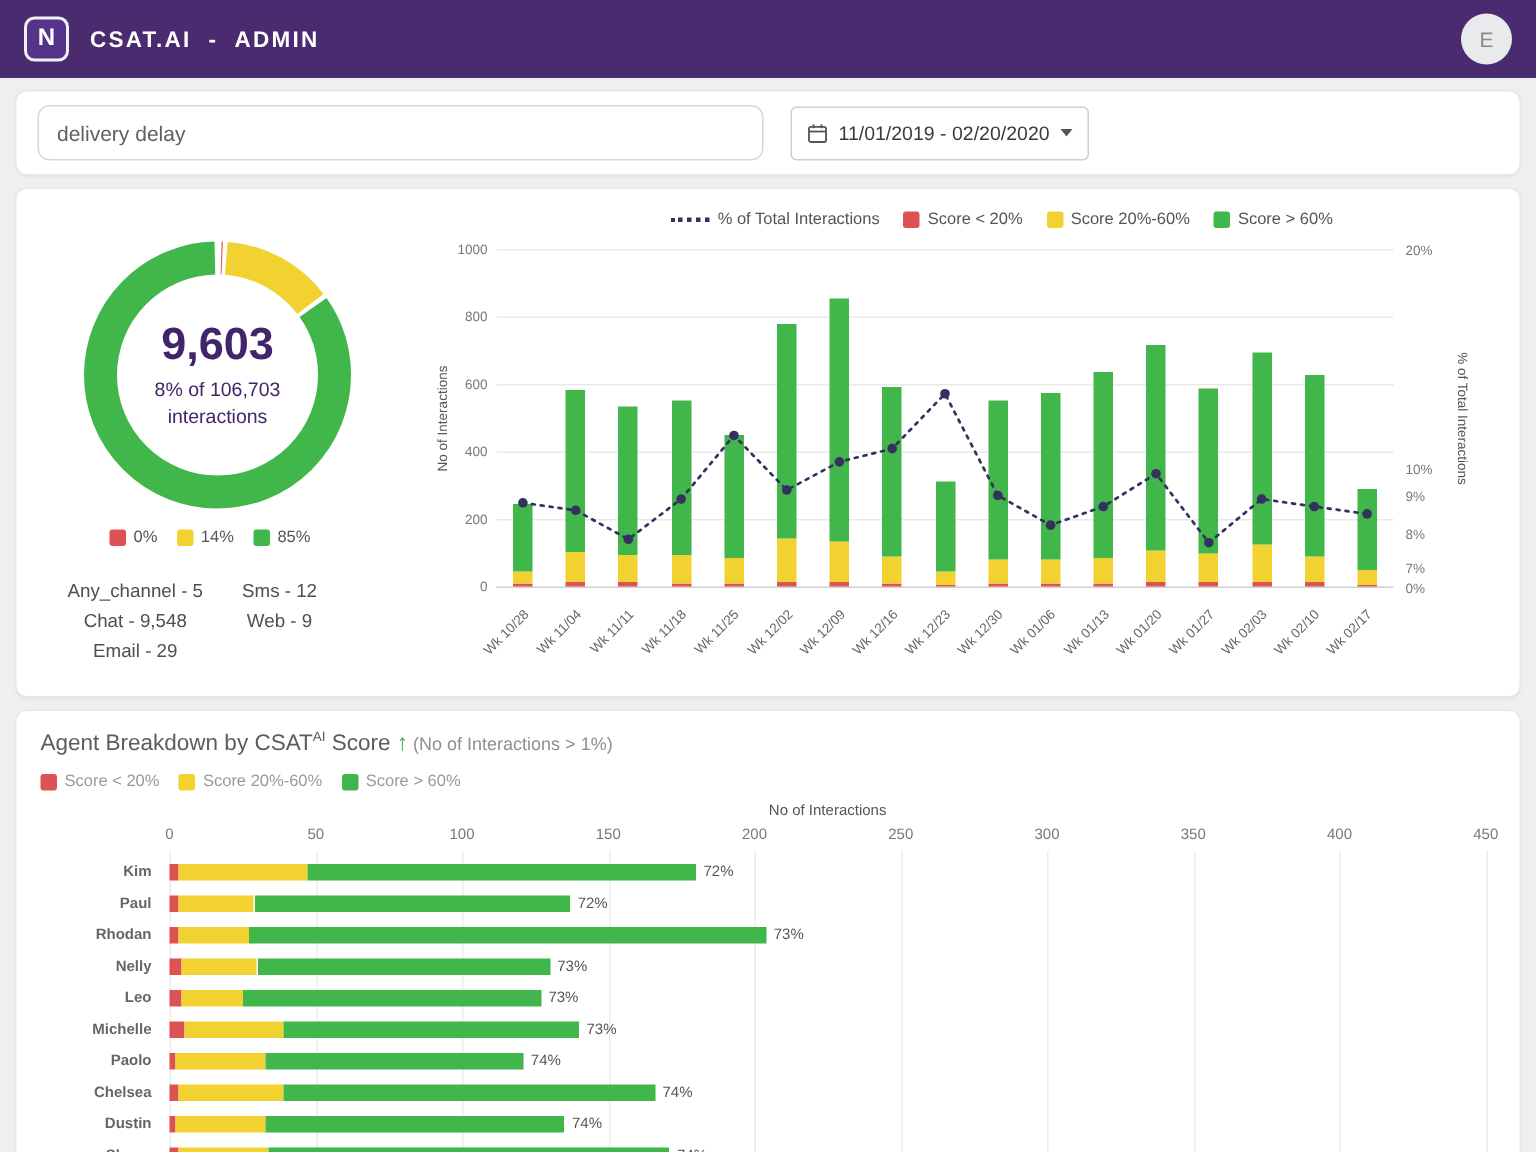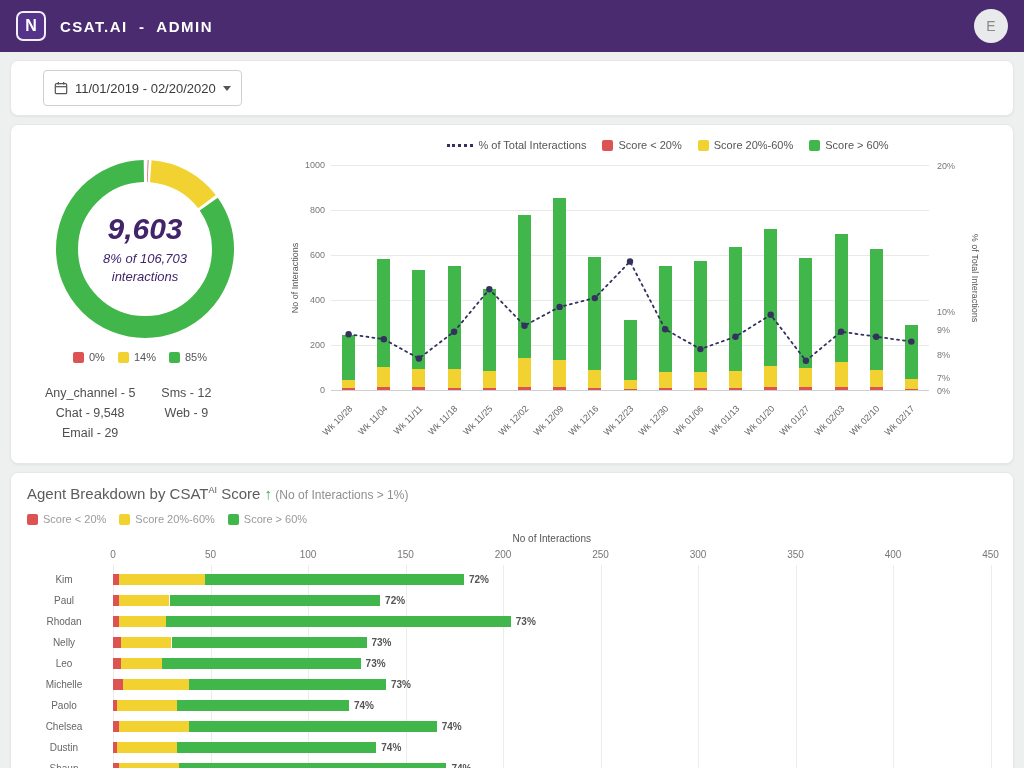--- a/index.html
+++ b/index.html
@@ -70,6 +70,7 @@
 </div>
 
 <div class="search-card">
+  <input class="search-input" value="delivery delay" style="">
   <div class="datepicker">
     <svg width="14" height="14" viewBox="0 0 16 16">
       <rect x="1.5" y="3" width="13" height="11.5" rx="1.5" fill="none" stroke="#555" stroke-width="1.4"></rect>

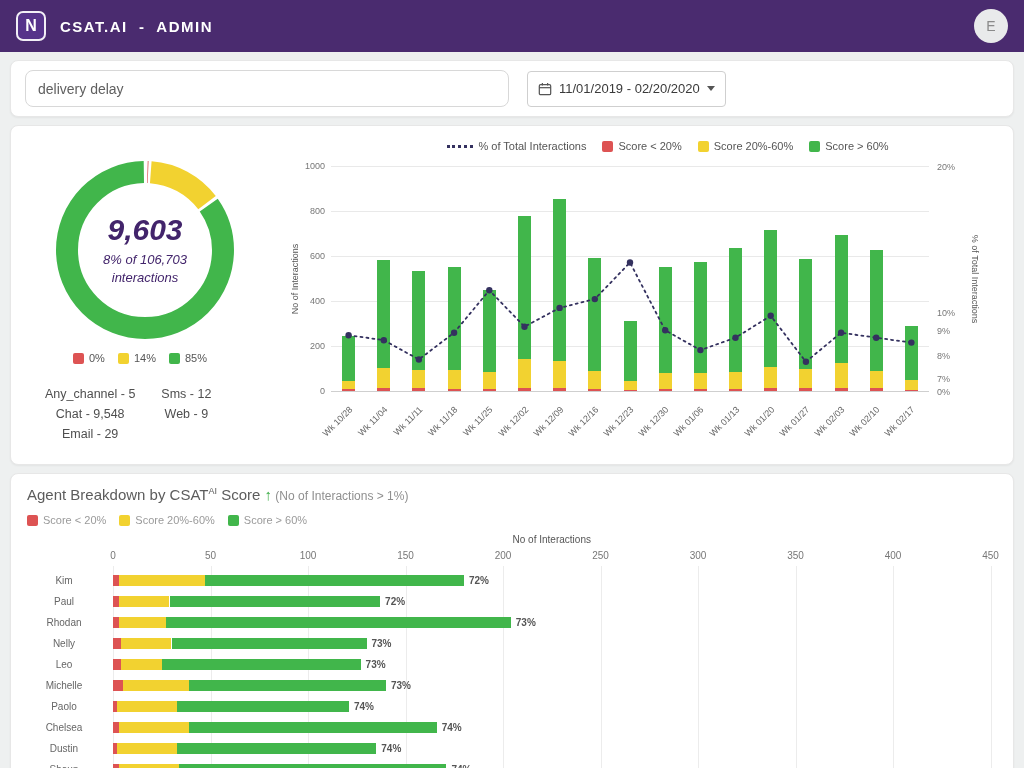--- a/index.html
+++ b/index.html
@@ -23,7 +23,7 @@
   .card{margin:8px 10px;background:#fff;border:1px solid #e7e7e7;border-radius:8px;box-shadow:0 1px 2px rgba(0,0,0,.05);}
   .main-card{padding:10px;display:flex;height:340px;}
   .donut-col{width:252px;flex:none;padding-top:24px;padding-left:18px;}
-  .donut-wrap{position:relative;width:180px;height:180px;margin-left:16px;font-style:italic;}
+  .donut-wrap{position:relative;width:180px;height:180px;margin-left:16px;}
   .donut-center{position:absolute;inset:0;display:flex;flex-direction:column;align-items:center;justify-content:center;
                 text-align:center;color:#42246b;}
   .donut-value{font-size:30px;font-weight:bold;}

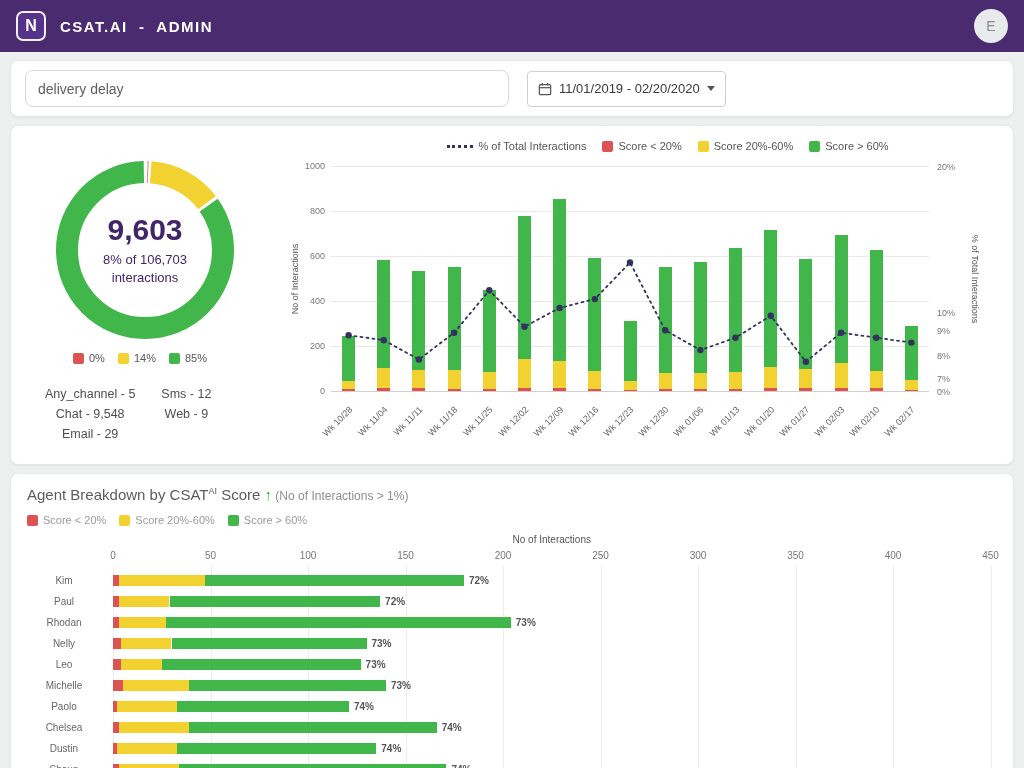--- a/index.html
+++ b/index.html
@@ -56,7 +56,7 @@
   .a-xlabel{position:absolute;font-size:10px;color:#555;text-align:center;}
   .a-tick{position:absolute;font-size:10px;color:#777;transform:translateX(-50%);}
   .a-grid{position:absolute;width:1px;background:#ececec;}
-  .a-name{position:absolute;font-size:10px;color:#666;text-align:center;width:74px;}
+  .a-name{position:absolute;font-size:10px;color:#666;text-align:right;width:74px;font-weight:bold;}
   .a-seg{position:absolute;height:11px;}
   .a-pct{position:absolute;font-size:10px;color:#555;font-weight:bold;}
 </style>

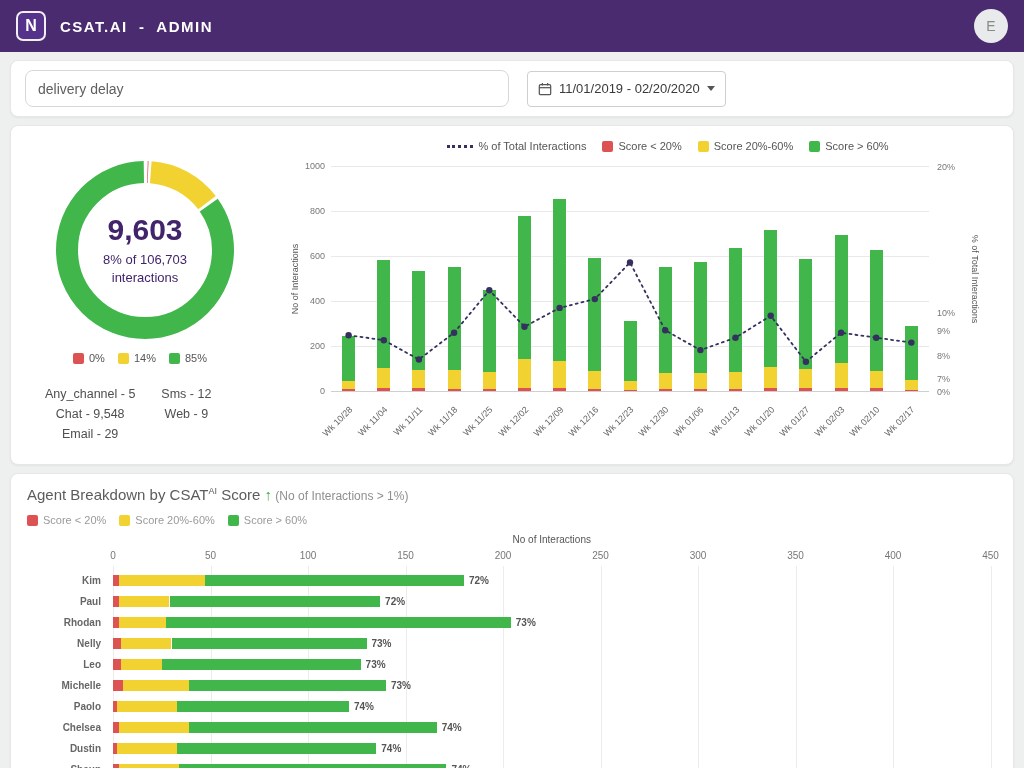--- a/index.html
+++ b/index.html
@@ -58,7 +58,7 @@
   .a-grid{position:absolute;width:1px;background:#ececec;}
   .a-name{position:absolute;font-size:10px;color:#666;text-align:right;width:74px;font-weight:bold;}
   .a-seg{position:absolute;height:11px;}
-  .a-pct{position:absolute;font-size:10px;color:#555;font-weight:bold;}
+  .a-pct{position:absolute;font-size:10px;color:#555;}
 </style>
 </head>
 <body>

